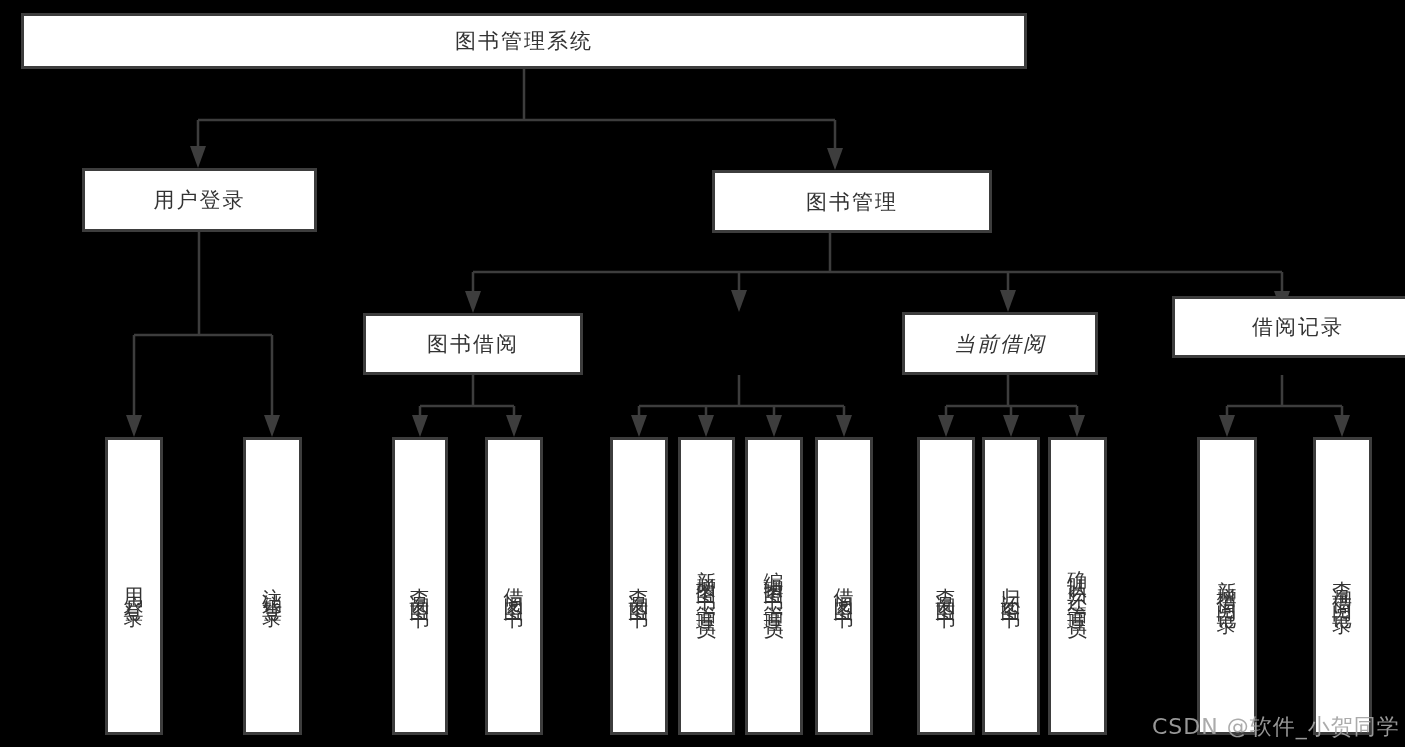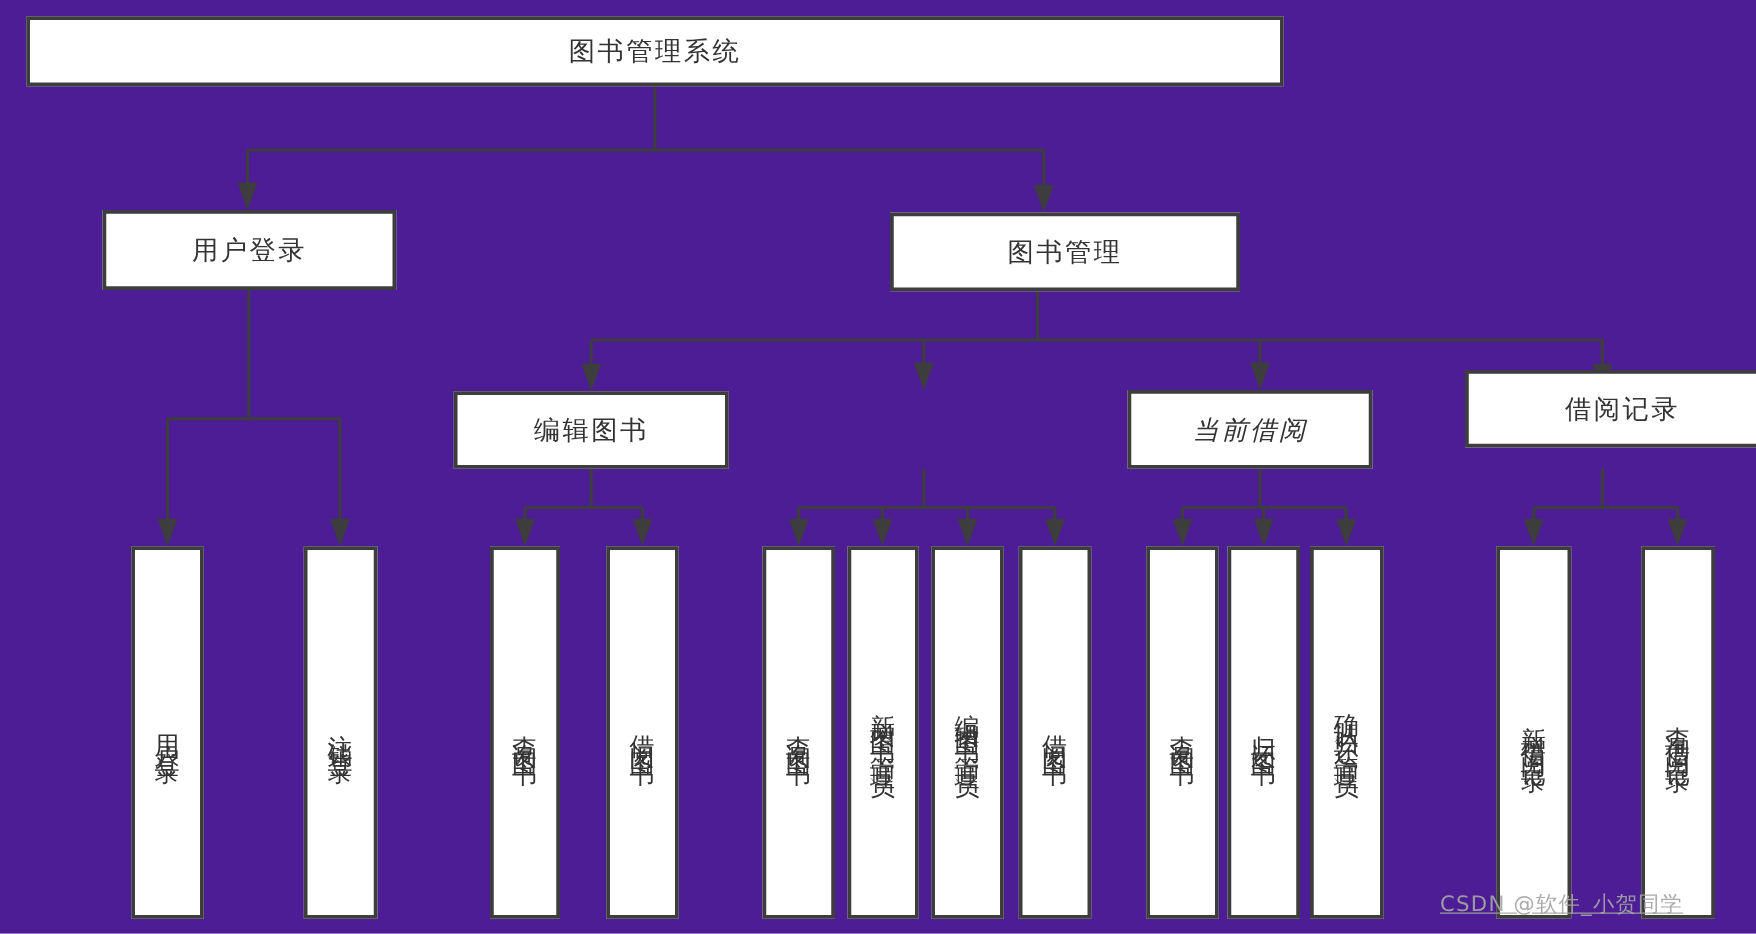--- a/index.html
+++ b/index.html
@@ -12,7 +12,7 @@
     position: relative;
     width: 1405px;
     height: 747px;
-    background: #4c1d95;
+    background: #000000;
     overflow: hidden;
   }
   .connectors {

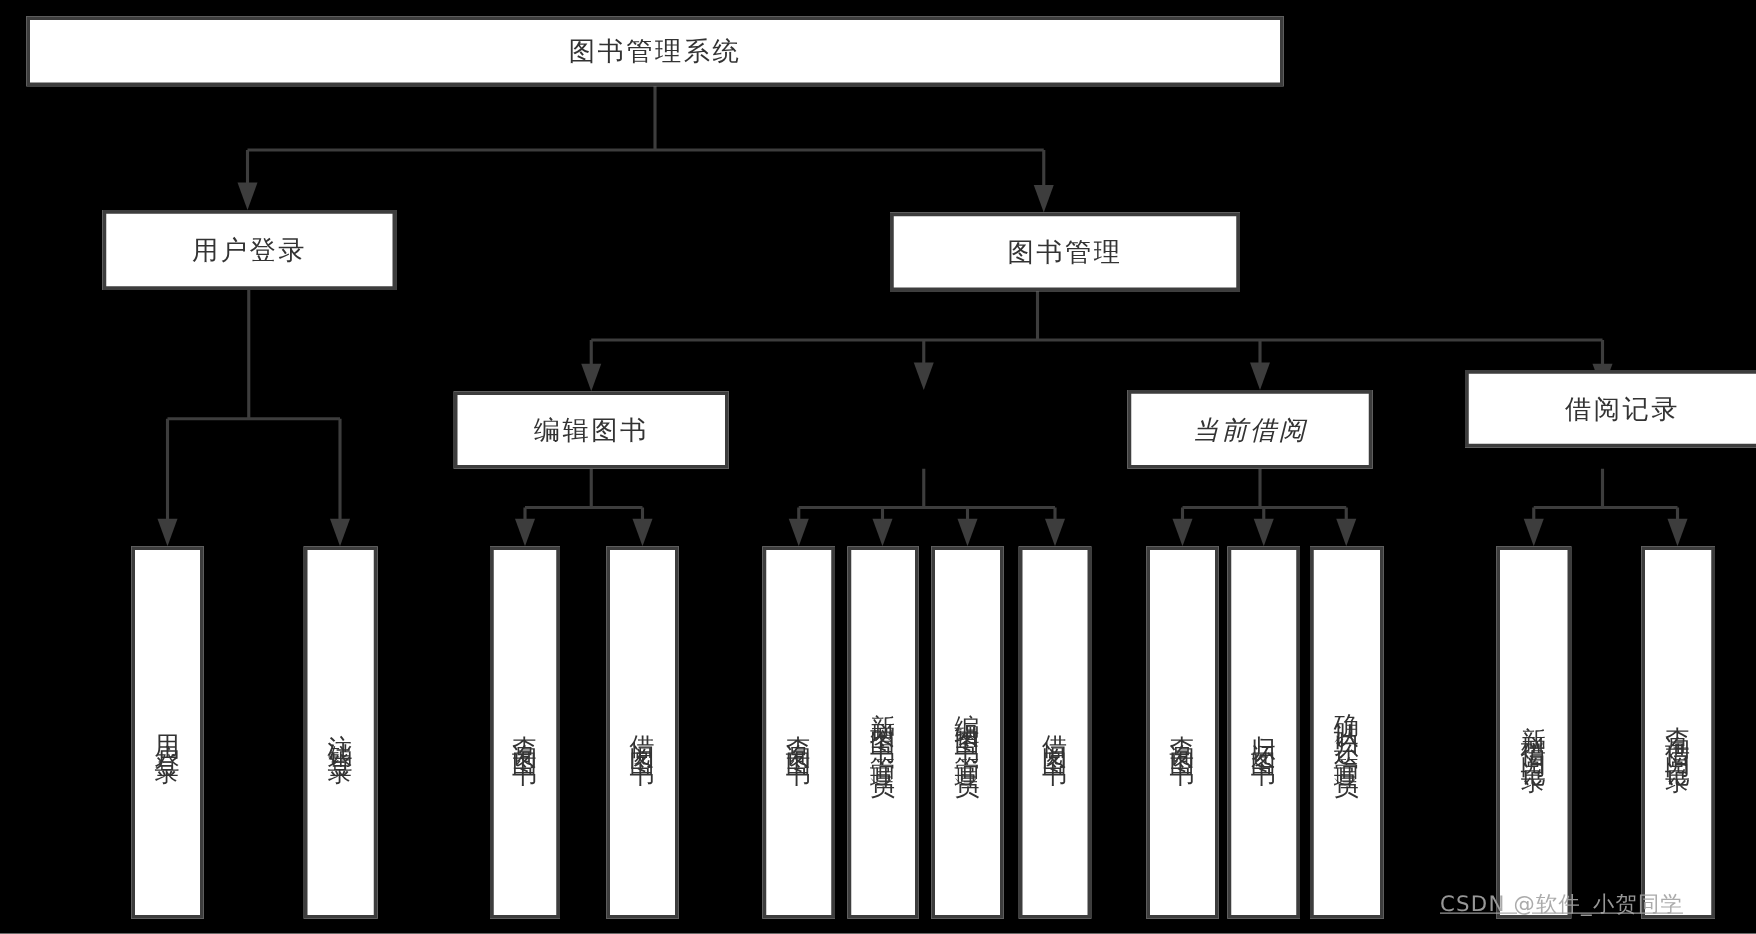--- a/index.html
+++ b/index.html
@@ -129,7 +129,7 @@
   <div class="node" style="left:82px; top:168px; width:235px; height:64px;">用户登录</div>
   <div class="node" style="left:712px; top:170px; width:280px; height:63px;">图书管理</div>
 
-  <div class="node" style="left:363px; top:313px; width:220px; height:62px;">编辑图书</div>
+  <div class="node" style="left:363px; top:313px; width:220px; height:62px;">图书借阅</div>
   <div class="node" style="left:902px; top:312px; width:196px; height:63px;font-style:italic;">当前借阅</div>
   <div class="node" style="left:1172px; top:296px; width:252px; height:62px;">借阅记录</div>
 

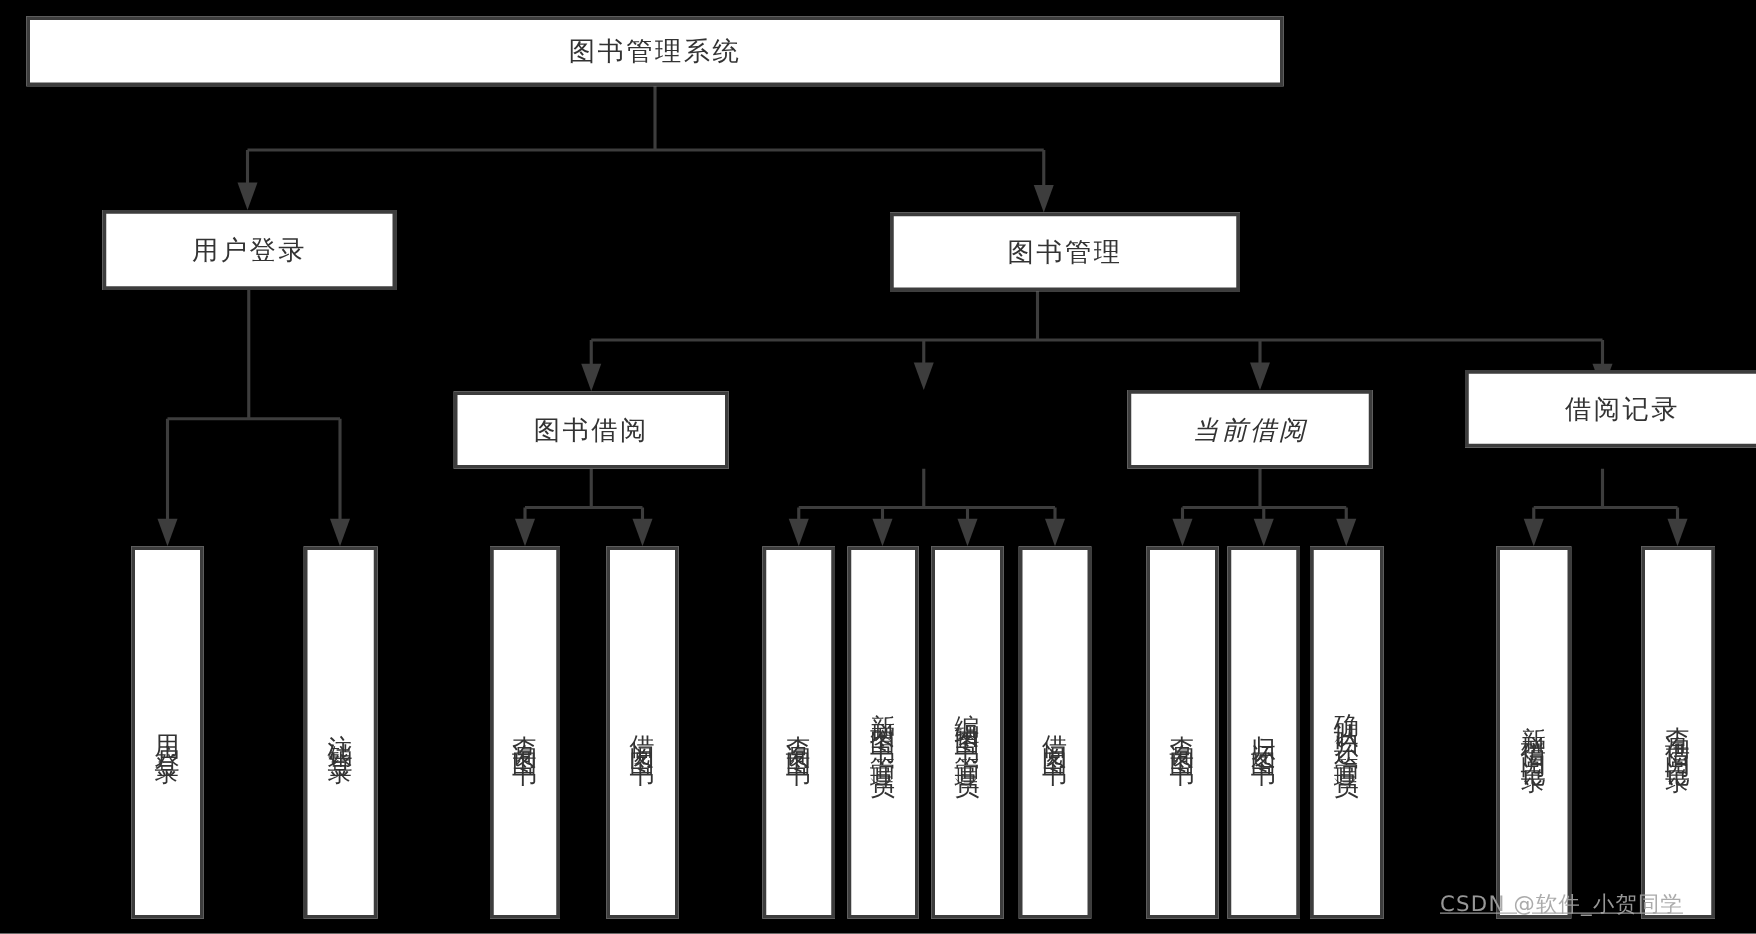--- a/index.html
+++ b/index.html
@@ -46,11 +46,10 @@
     z-index: 3;
     left: 1152px;
     top: 712px;
-    font-size: 17px;
+    font-size: 22px;
     color: rgba(164, 164, 164, 0.92);
     letter-spacing: 1px;
     white-space: nowrap;
-    text-decoration: underline;
   }
 </style>
 </head>

